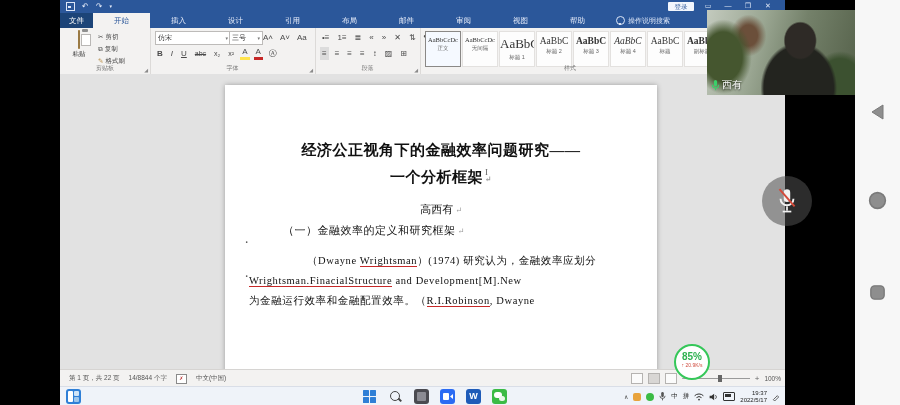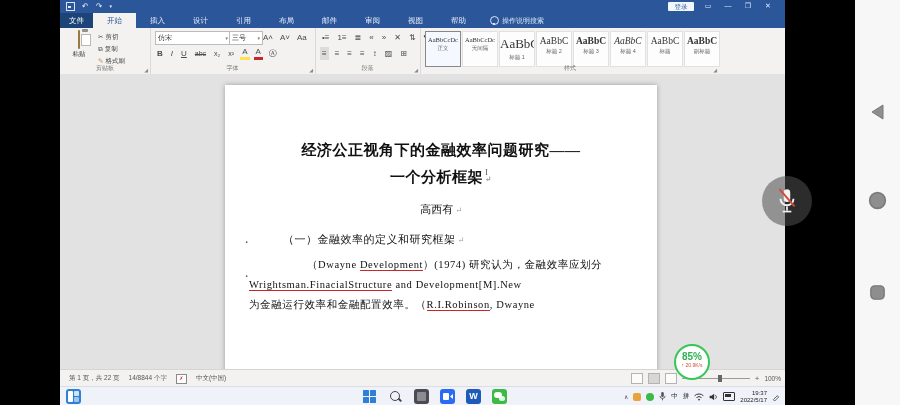--- a/index.html
+++ b/index.html
@@ -22,7 +22,7 @@
 
   
   .tabsrow{left:0;top:13px;width:725px;height:15px;background:#2b579a;display:flex;align-items:stretch;font-size:7.5px;color:#e9eefb;}
-  .tab{padding:0 14px;line-height:15px;}
+  .tab{padding:0 21px;line-height:15px;}
   .tab.file{background:#1c4478;color:#fff;padding:0 9px;}
   .tab.active{background:#f3f2f1;color:#2b579a;}
   .ribbon-search{display:flex;align-items:center;gap:3px;margin-left:10px;color:#dce6f8;font-size:7px;}

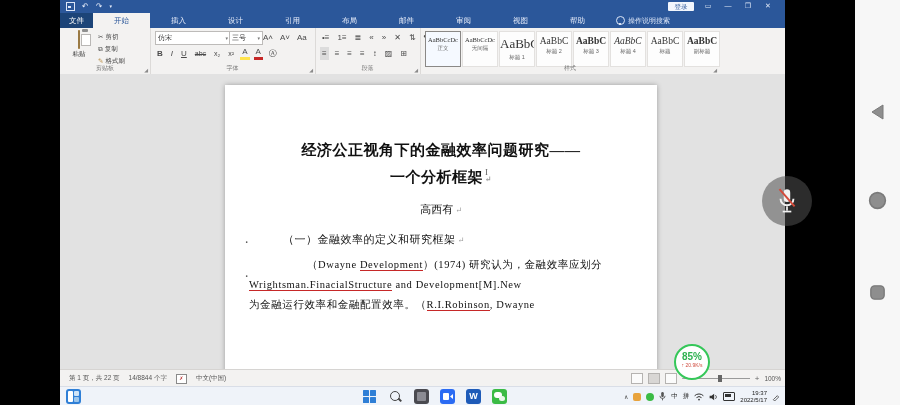--- a/index.html
+++ b/index.html
@@ -368,6 +368,16 @@
     </div>
   </div>
 
+  <div class="abs webcam">
+    <div class="cam-name">
+      <svg width="9" height="11" viewBox="0 0 10 14">
+          <rect x="3" y="0" width="4" height="8" rx="2" fill="#3ad06a"></rect>
+          <path d="M1 6 a4 4 0 0 0 8 0" fill="none" stroke="#3ad06a" stroke-width="1.4"></path>
+          <rect x="4.3" y="10" width="1.4" height="3" fill="#3ad06a"></rect>
+        </svg>
+      <span>西有</span>
+    </div>
+  </div>
 
   <div class="abs micmute">
     <svg width="24" height="28" viewBox="0 0 20 26">

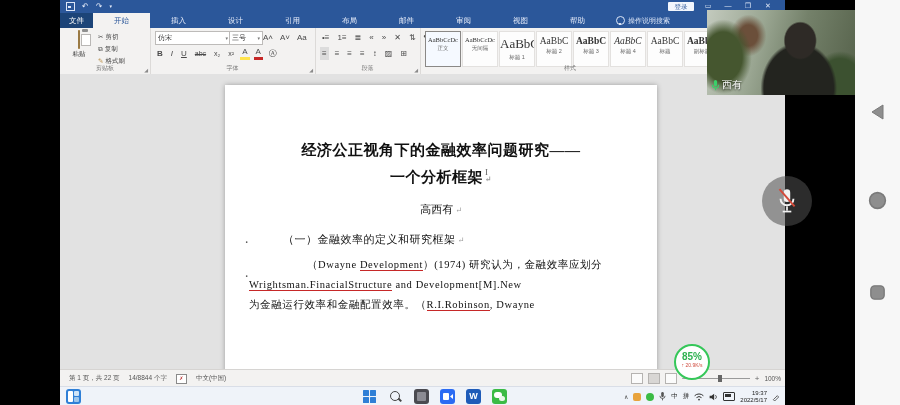--- a/index.html
+++ b/index.html
@@ -53,7 +53,7 @@
   .doc-title{font-size:15px;font-weight:bold;text-align:center;line-height:27px;letter-spacing:.5px;}
   .doc-author{font-size:11px;text-align:center;line-height:16px;margin-top:8px;}
   .doc-h1{font-size:11.5px;font-weight:bold;margin-top:20px;line-height:17px;padding-left:46px;letter-spacing:1px;}
-  .doc-h2{font-size:11px;margin-top:14px;line-height:13px;padding-left:34px;letter-spacing:.5px;}
+  .doc-h2{font-size:11px;line-height:23px;padding-left:34px;letter-spacing:.5px;}
   .doc-body{margin-top:8px;font-size:10.5px;line-height:20px;letter-spacing:.6px;}
   .doc-body .doc-line:first-child{text-indent:58px;}
   .red-u{border-bottom:1px solid #c62828;}

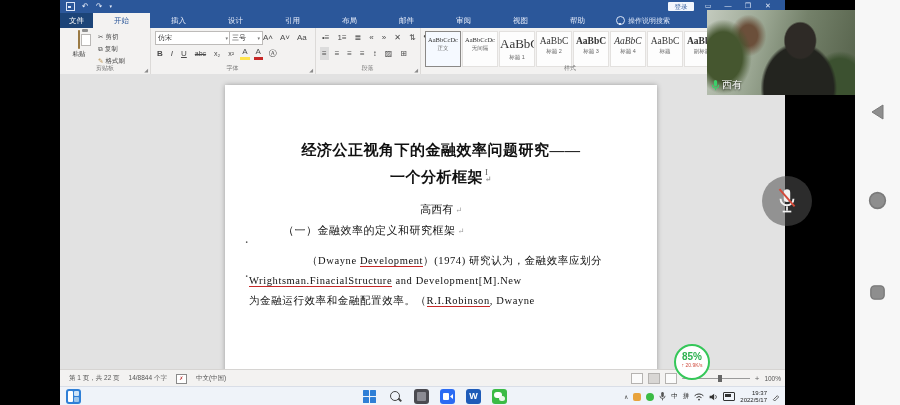--- a/index.html
+++ b/index.html
@@ -272,7 +272,7 @@
           <span>（一）金融效率的定义和研究框架</span><span class="pilcrow">↵</span>
         </div>
         <div class="doc-body">
-            <div class="doc-line"><span>（Dwayne </span><span class="red-u">Development</span><span>）(1974) 研究认为，金融效率应划分</span></div>
+            <div class="doc-line"><span>（Dwayne </span><span class="red-u">Wrightsman</span><span>）(1974) 研究认为，金融效率应划分</span></div>
             <div class="doc-line"><span class="red-u">Wrightsman.FinacialStructure</span><span> and Development[M].New</span></div>
             <div class="doc-line"><span>为金融运行效率和金融配置效率。（</span><span class="red-u">R.I.Robinson</span><span>, Dwayne</span></div>
           </div>

